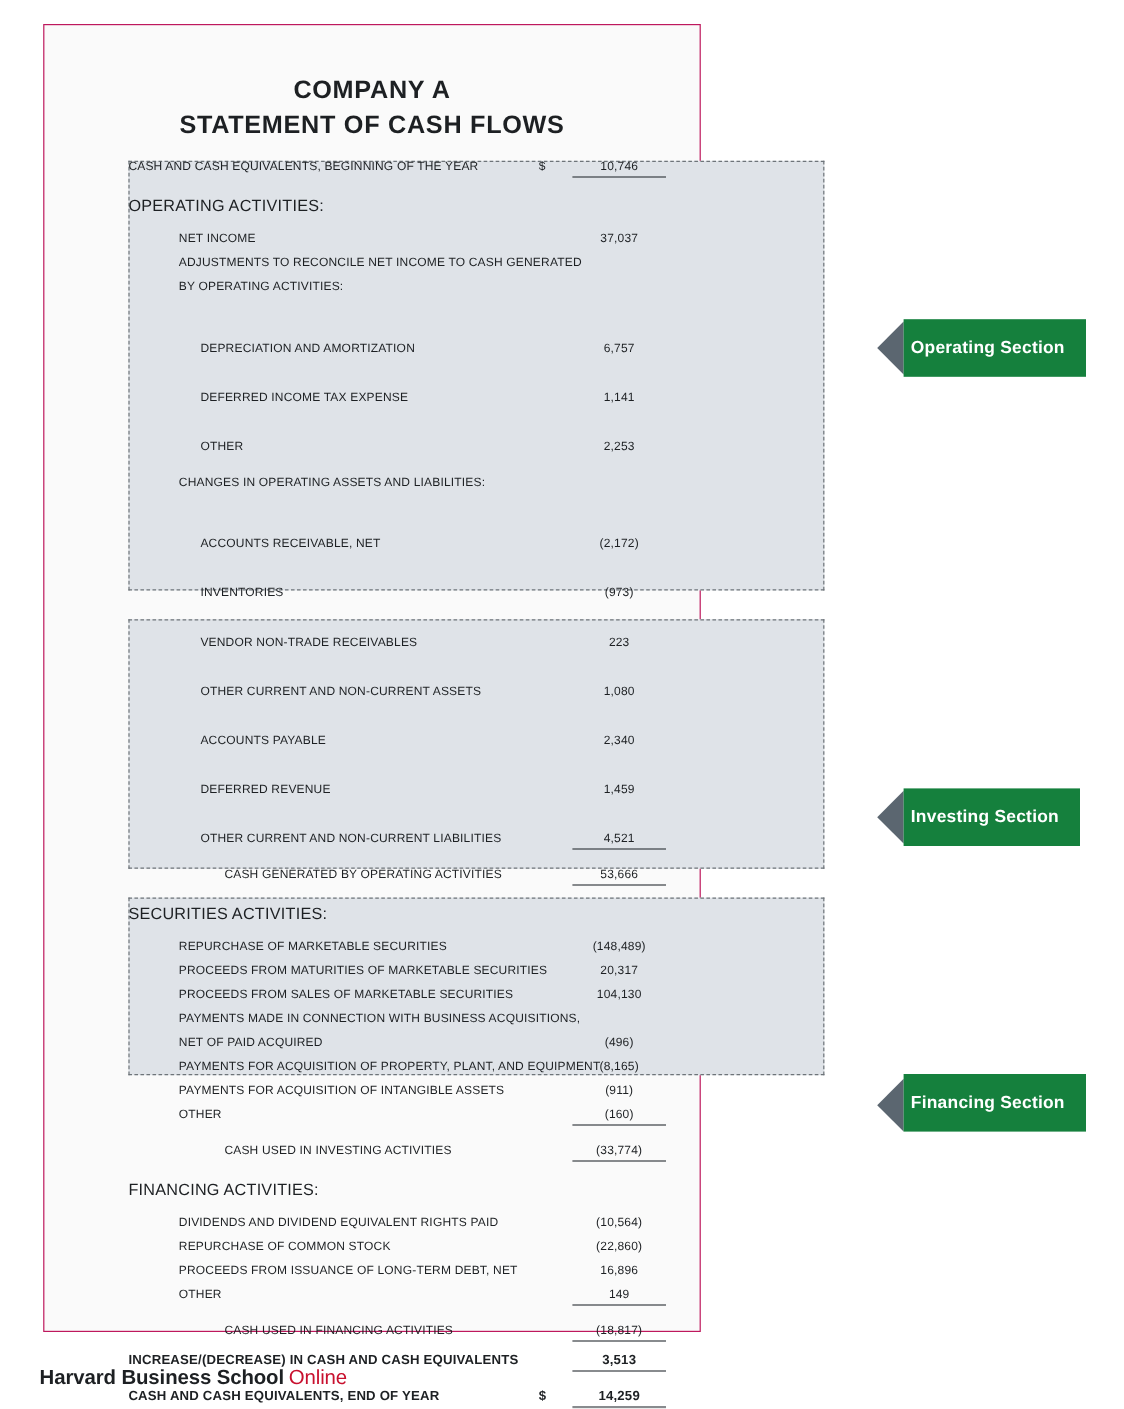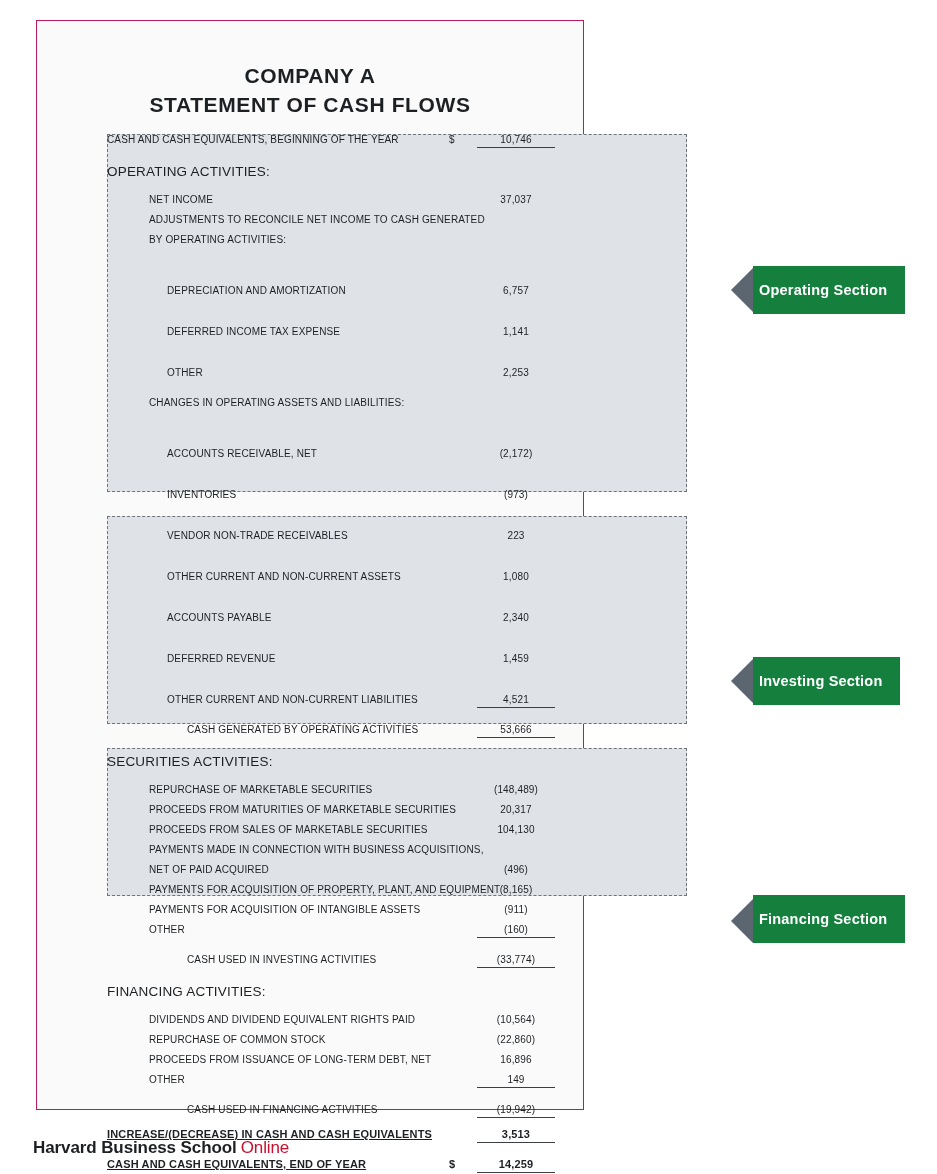--- a/index.html
+++ b/index.html
@@ -332,7 +332,7 @@
 
         <div class="row ind3">
           <span class="label">CASH USED IN FINANCING ACTIVITIES</span>
-          <span class="amount ul-single">(19,942)</span>
+          <span class="amount ul-single">(18,817)</span>
         </div>
 
         <div class="spacer-4"></div>

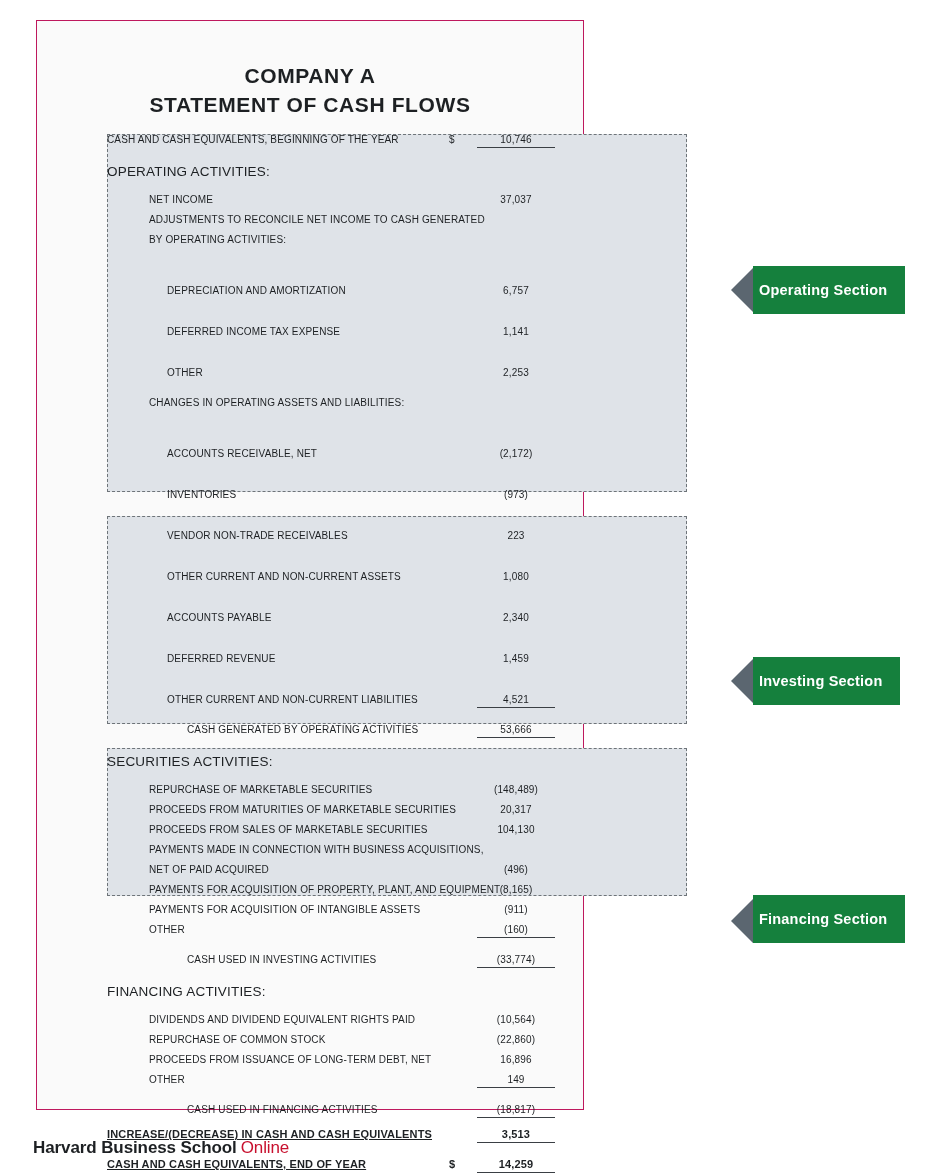--- a/index.html
+++ b/index.html
@@ -87,7 +87,7 @@
     letter-spacing: 0.2px;
     height: 24px;
   }
-  .bold { font-weight: bold; text-decoration: underline; }
+  .bold { font-weight: bold; }
   .spacer-6 { height: 6px; }
   .spacer-10 { height: 10px; }
   .spacer-4 { height: 4px; }

